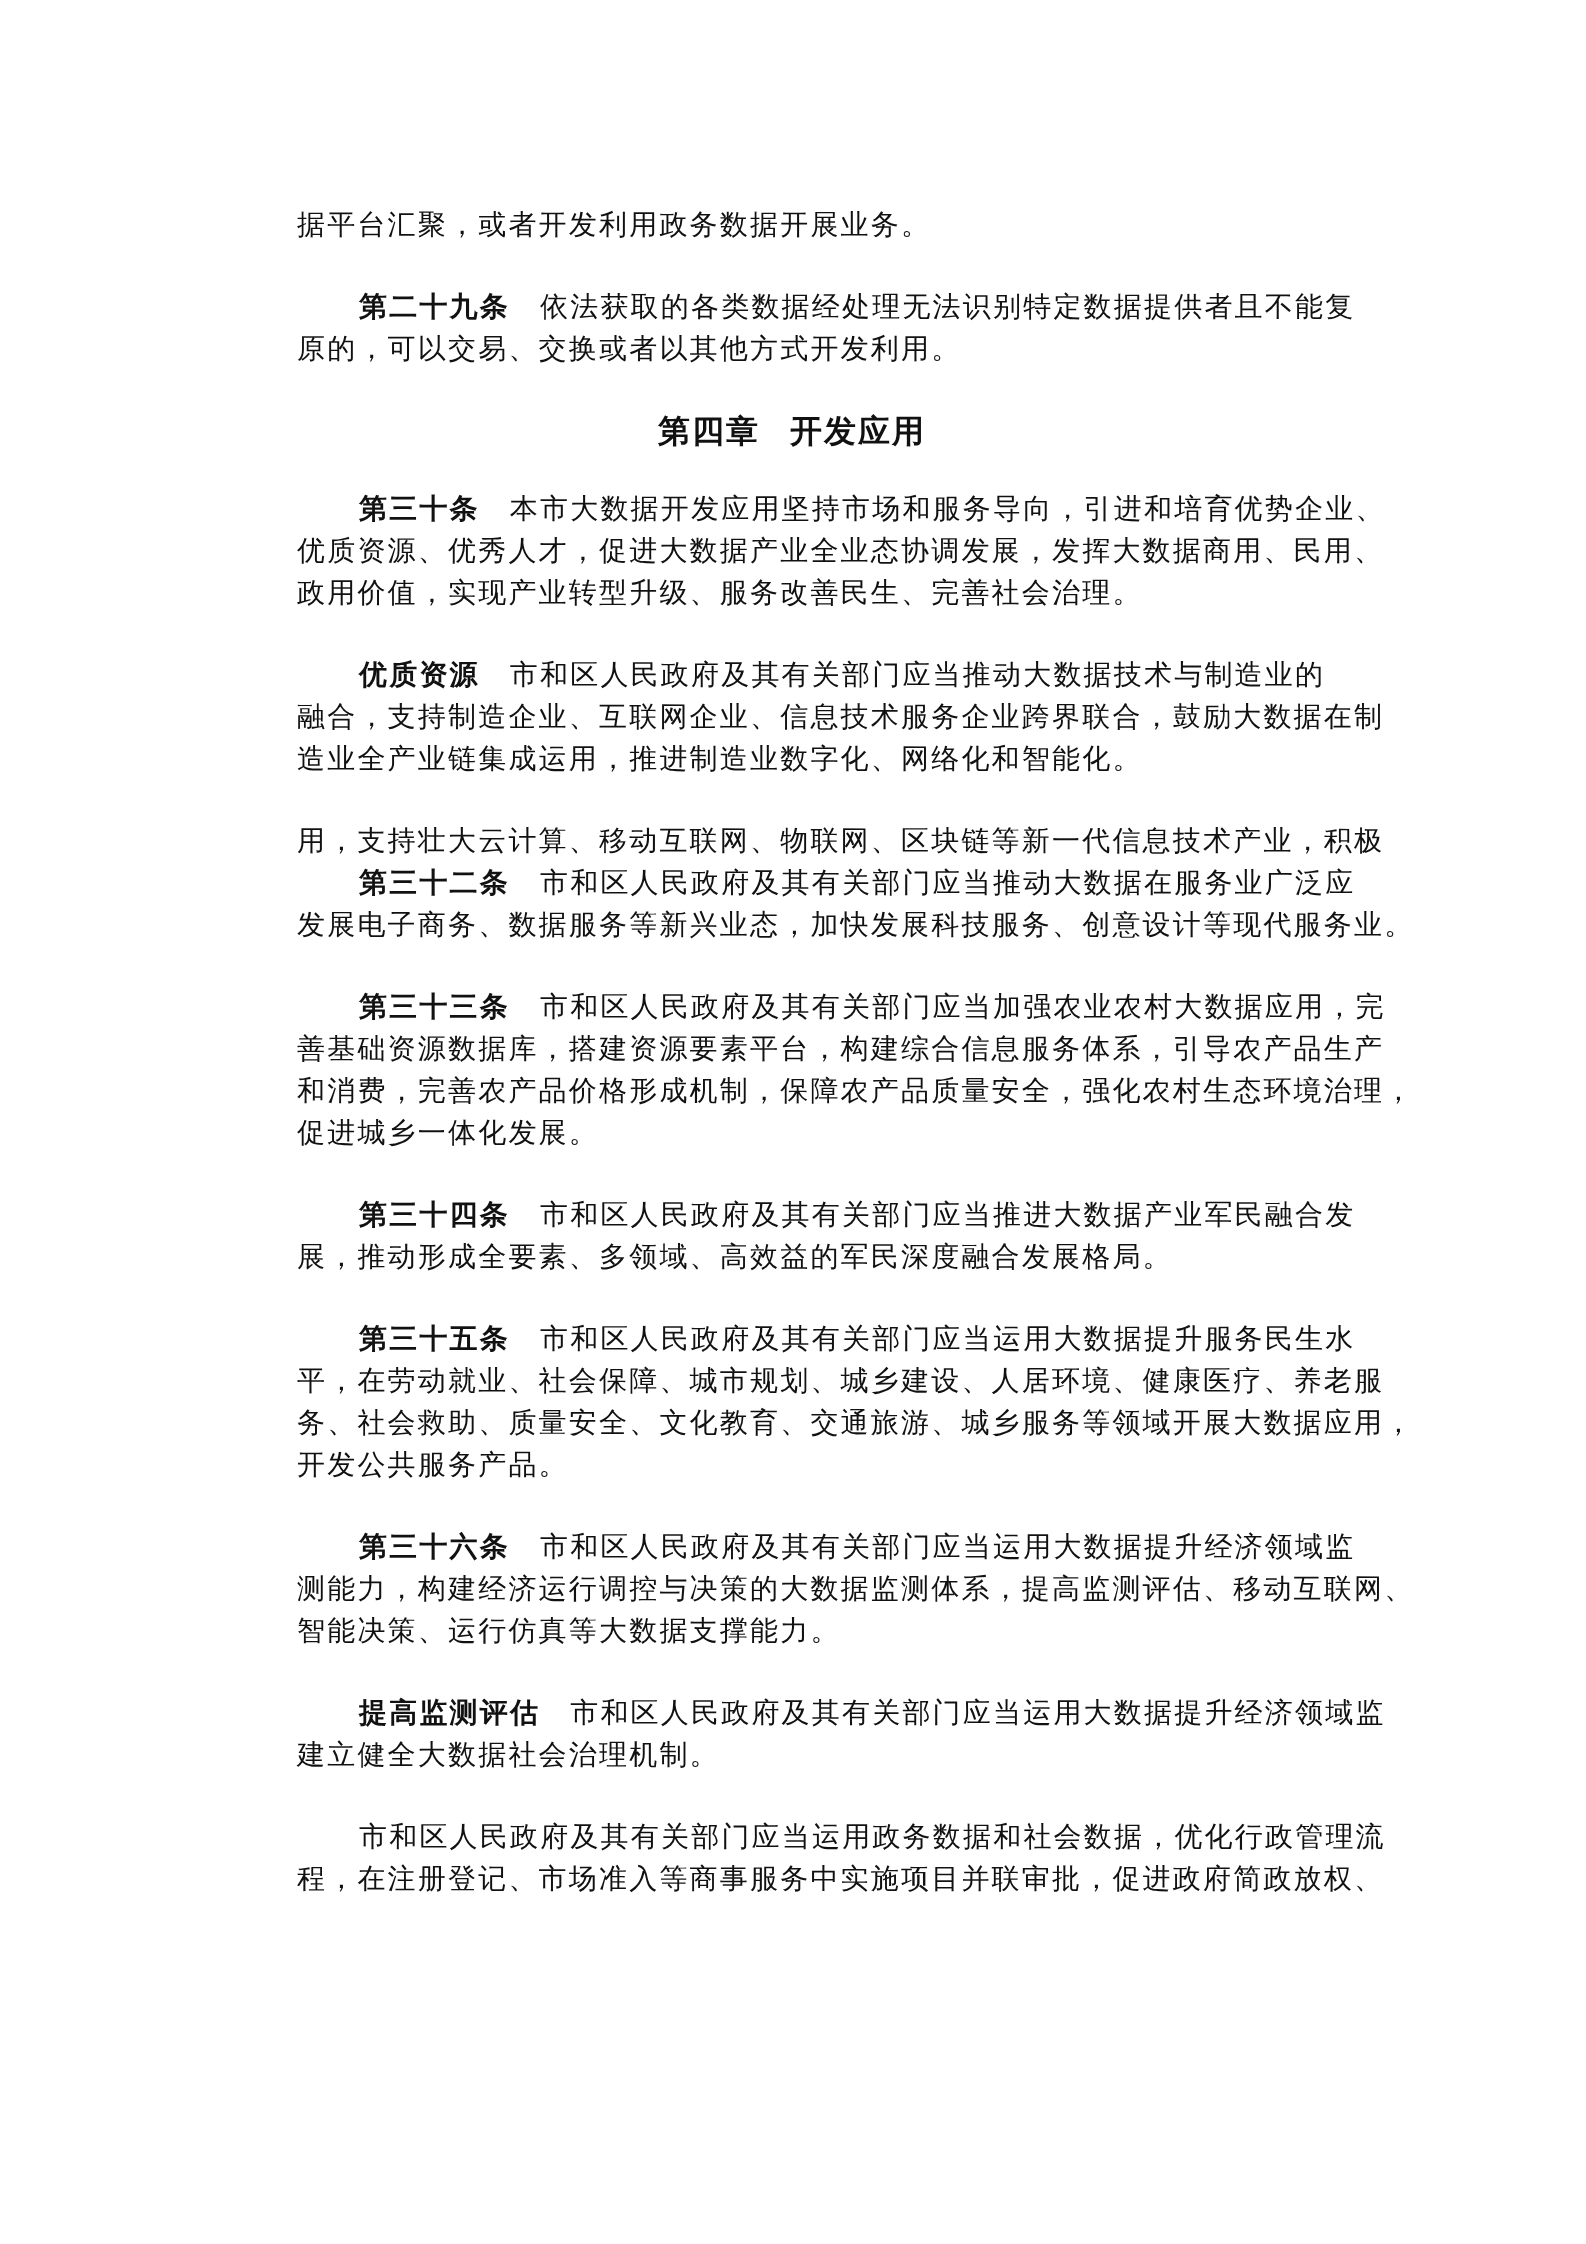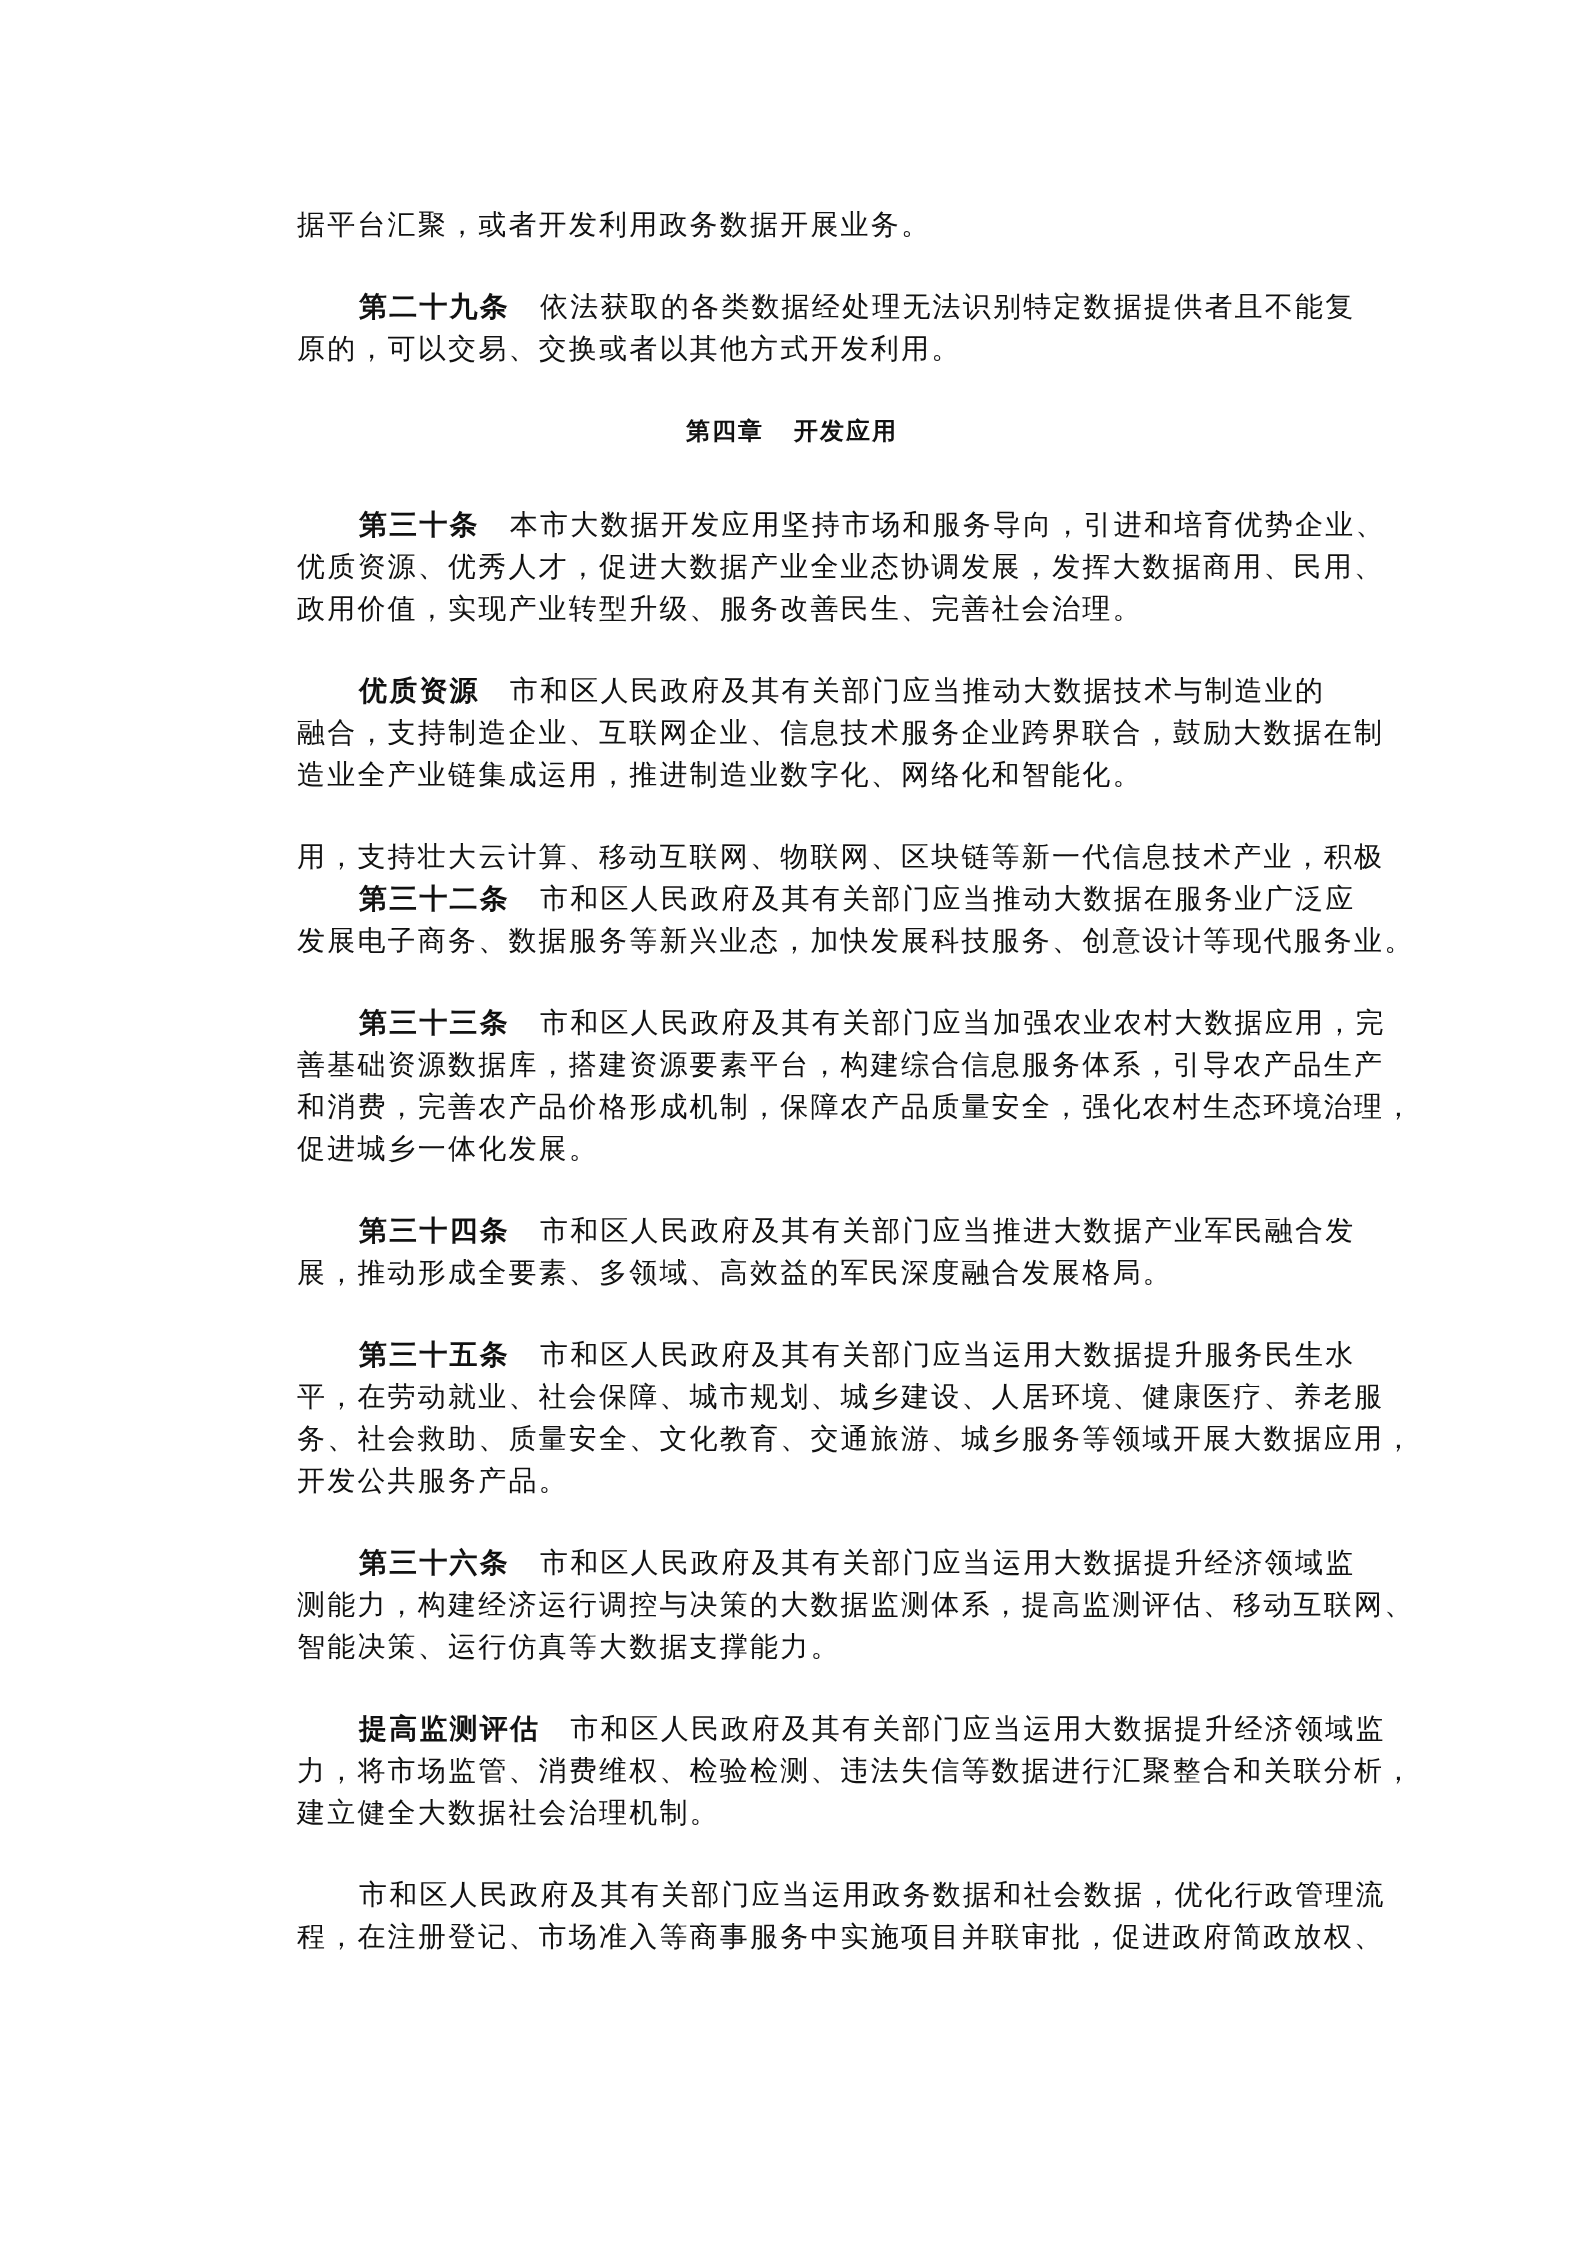--- a/index.html
+++ b/index.html
@@ -18,8 +18,8 @@
   .line.first { padding-left: 62px; }
   .art { font-weight: bold; margin-right: 30px; }
   .chapter {
-    text-align: center; font-weight: bold; font-size: 24px;
-    line-height: 42px; height: 42px; margin: 0 0 52px 0;
+    text-align: center; font-weight: bold; font-size: 32px;
+    line-height: 42px; height: 42px; margin: 0 0 36px 0;
     letter-spacing: 2px; padding-right: 10px;
   }
   .chapter .gap { display: inline-block; width: 30px; }

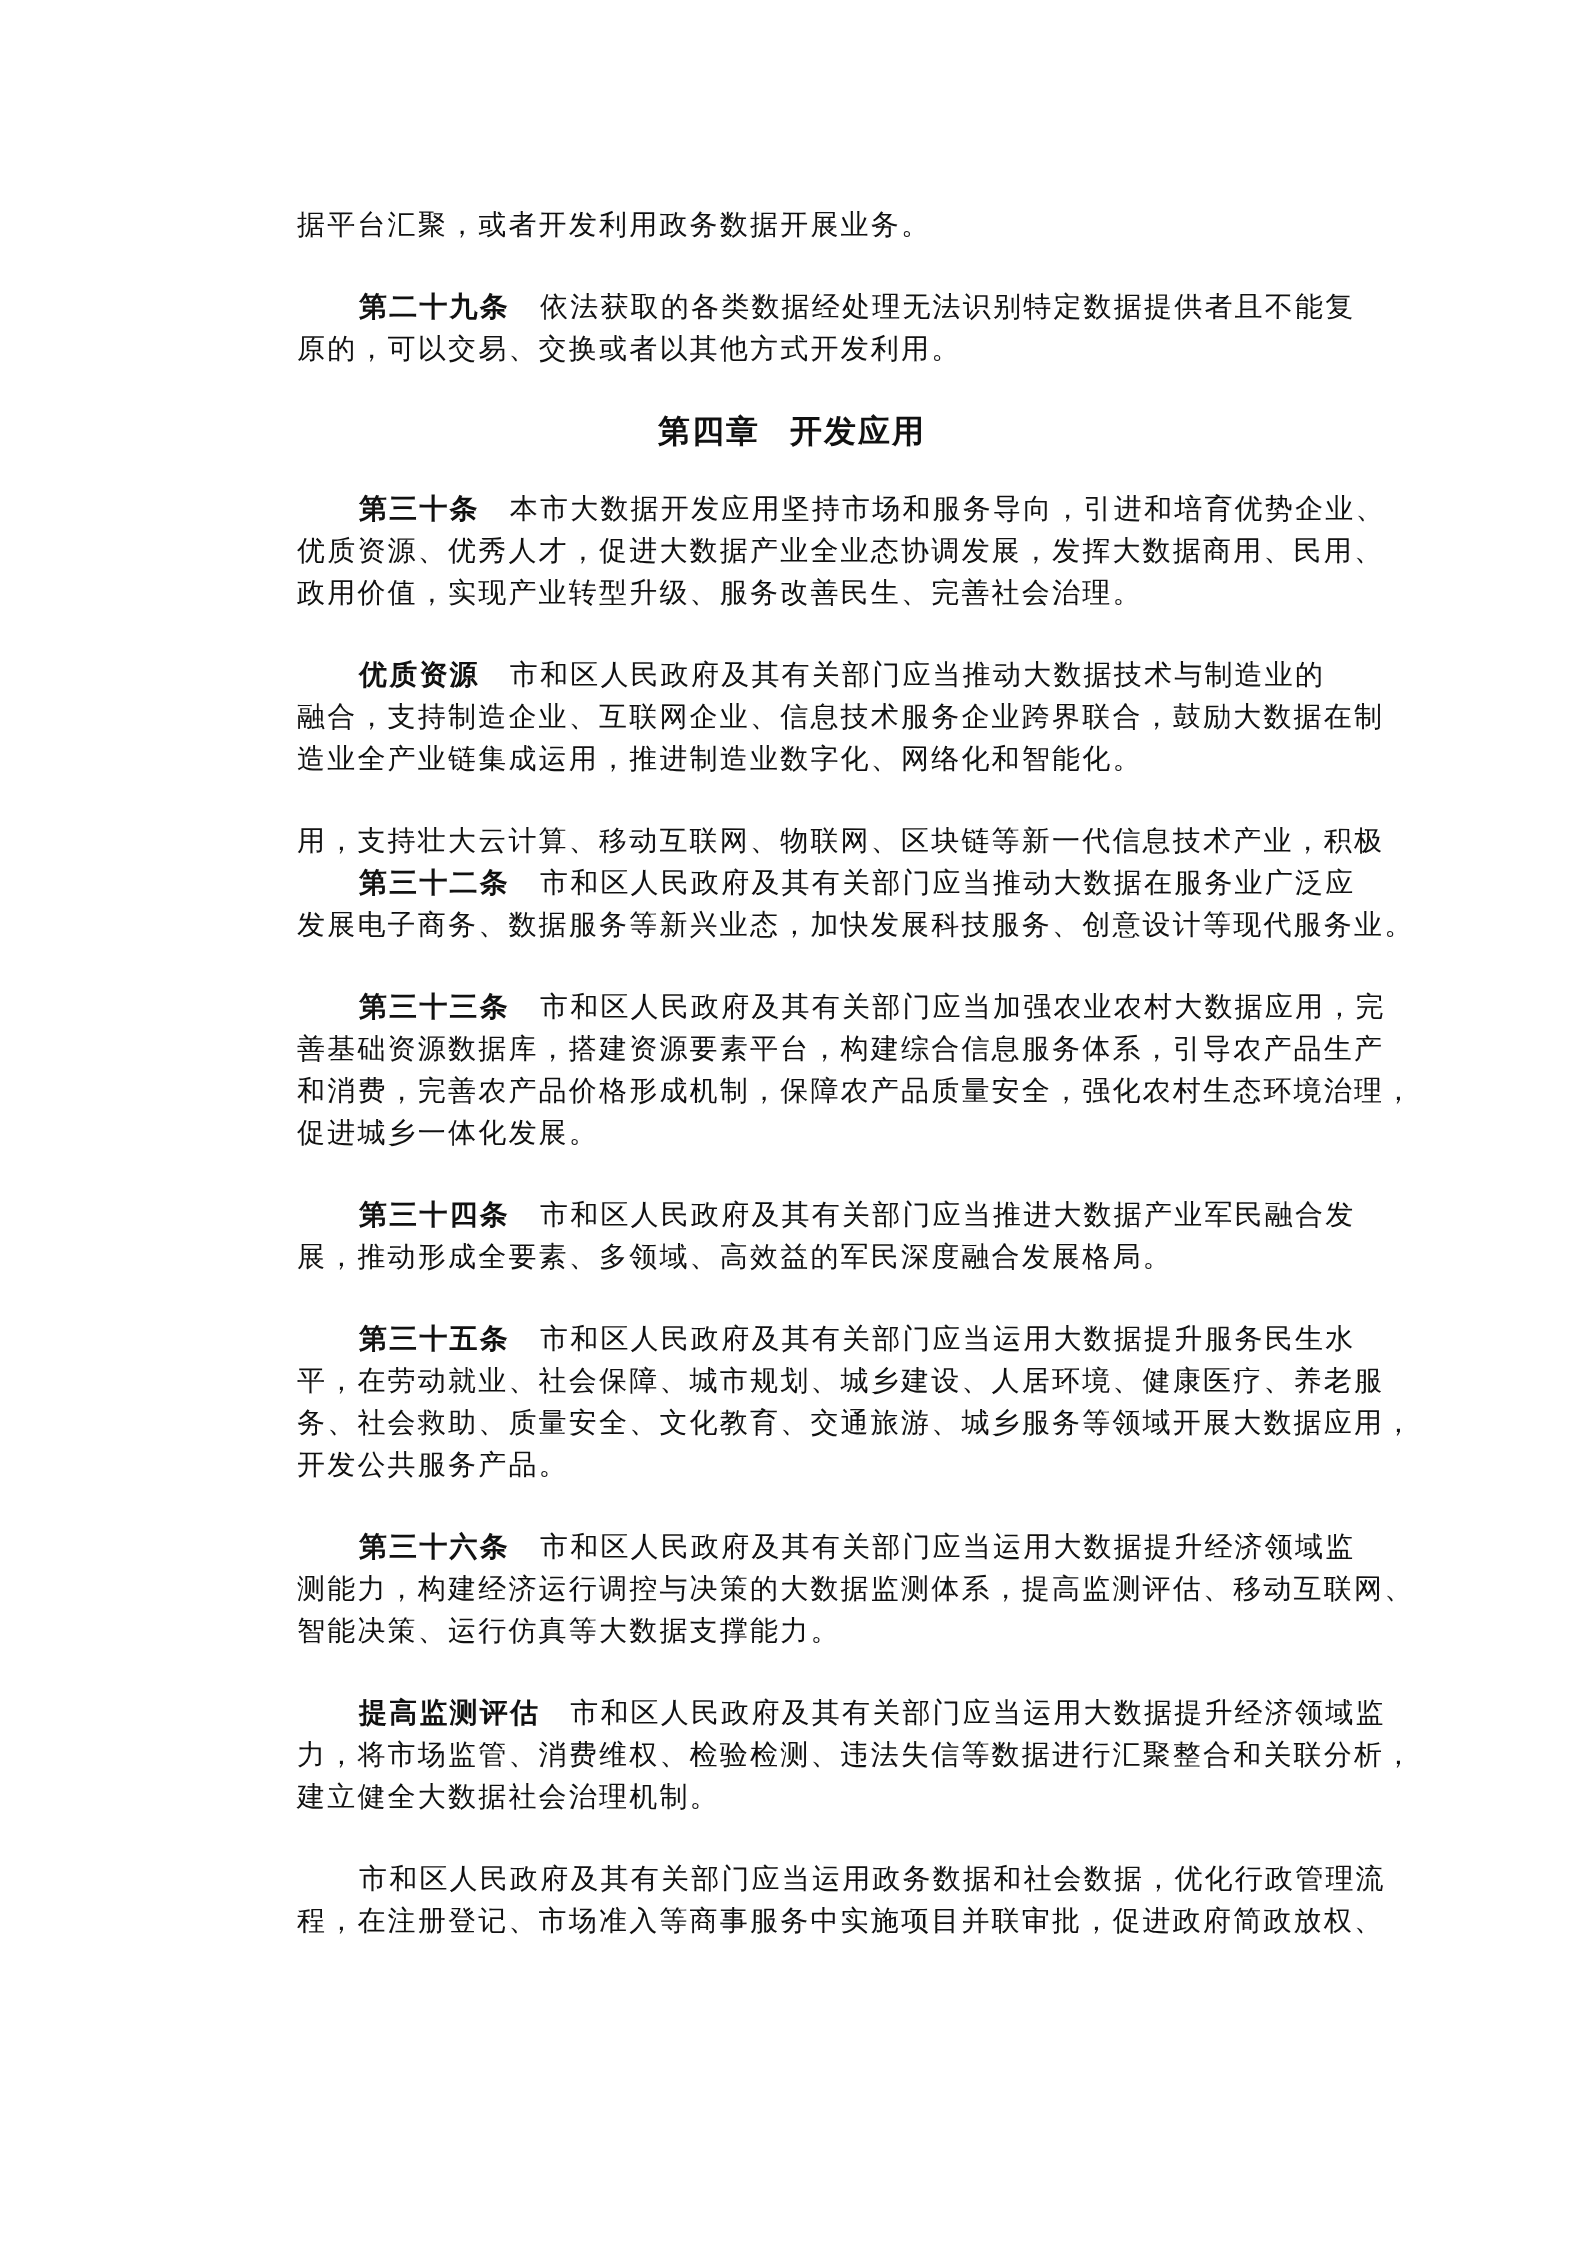--- a/index.html
+++ b/index.html
@@ -88,7 +88,6 @@
 
   <p class="para">
     <span class="line first"><span class="art">提高监测评估</span><span>市和区人民政府及其有关部门应当运用大数据提升经济领域监</span></span>
-    <span class="line">力，将市场监管、消费维权、检验检测、违法失信等数据进行汇聚整合和关联分析，</span>
     <span class="line">建立健全大数据社会治理机制。</span>
   </p>
 

